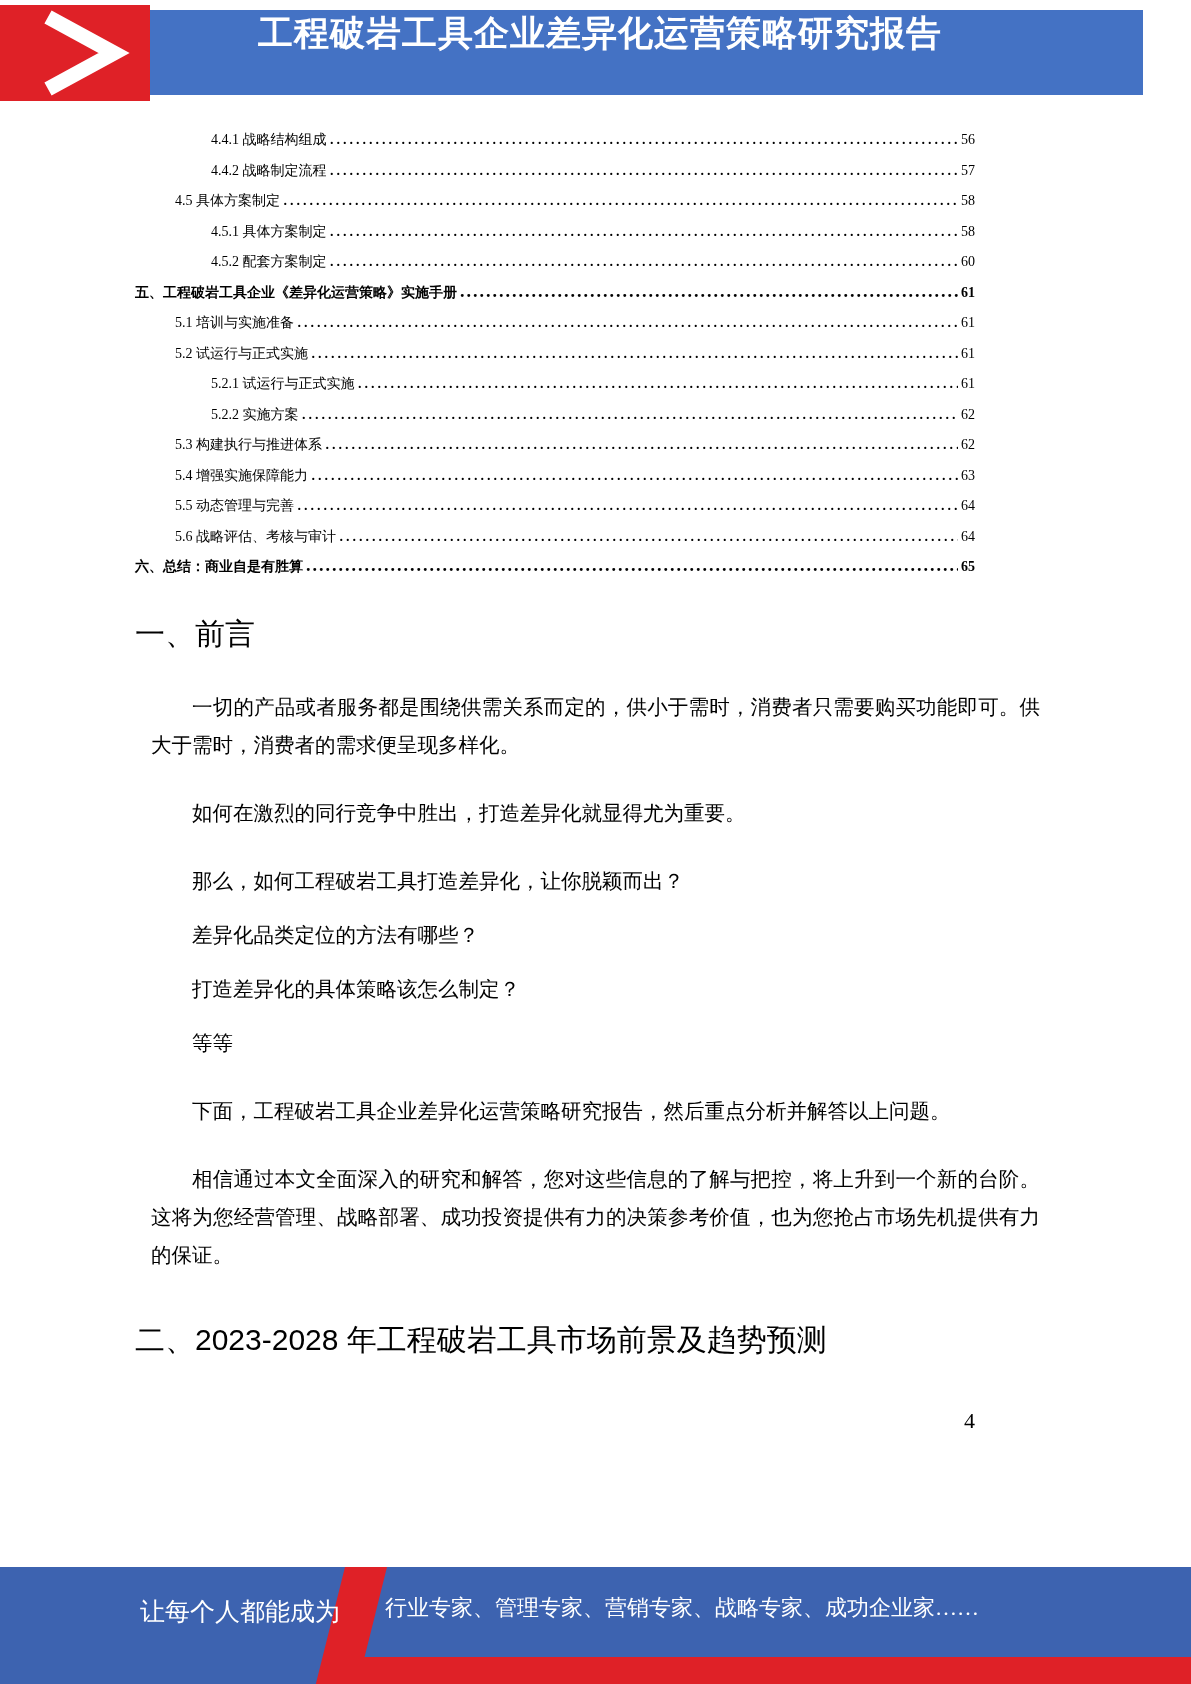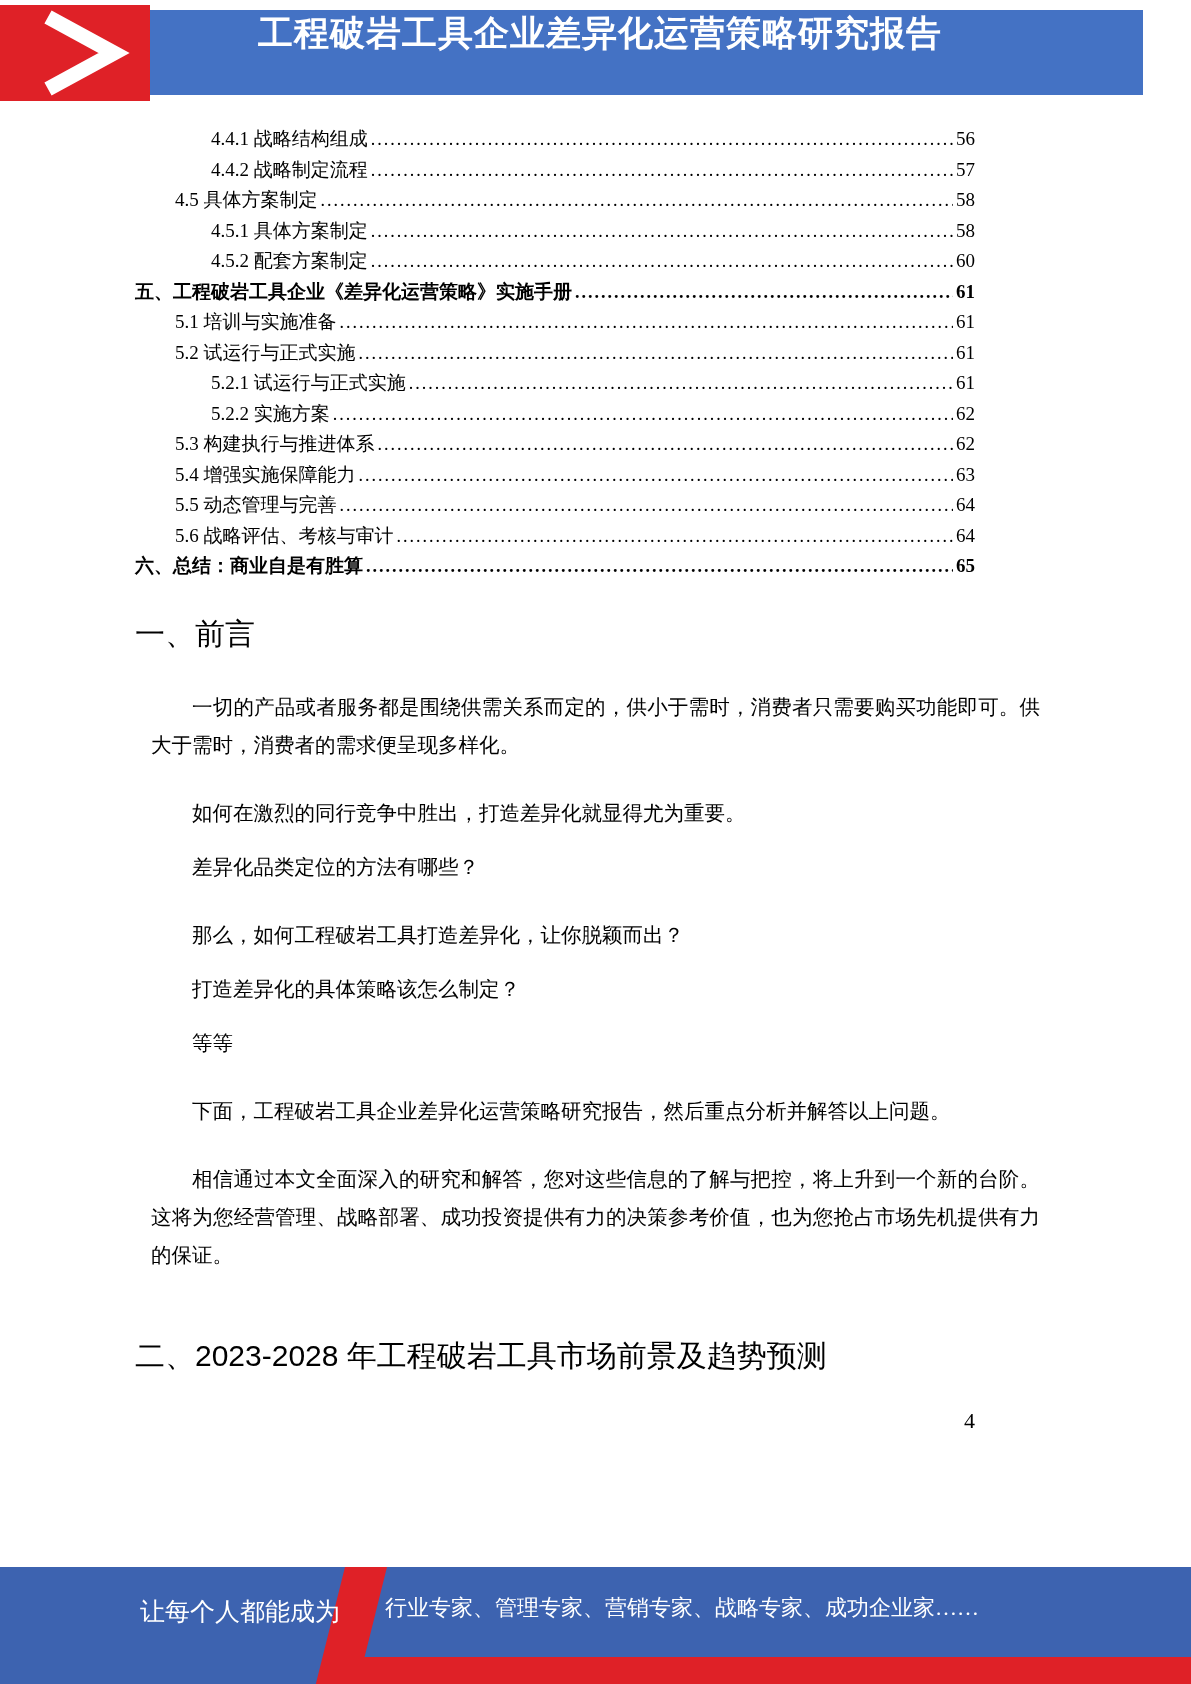--- a/index.html
+++ b/index.html
@@ -42,7 +42,7 @@
   .toc{width:840px;}
   .toc-row{
     display:flex;align-items:baseline;
-    line-height:29.5px;font-size:19px;white-space:nowrap;
+    line-height:29.5px;font-size:14px;white-space:nowrap;
   }
   .toc-row.bold{font-weight:bold;}
   .toc-row.level-1{padding-left:0;}

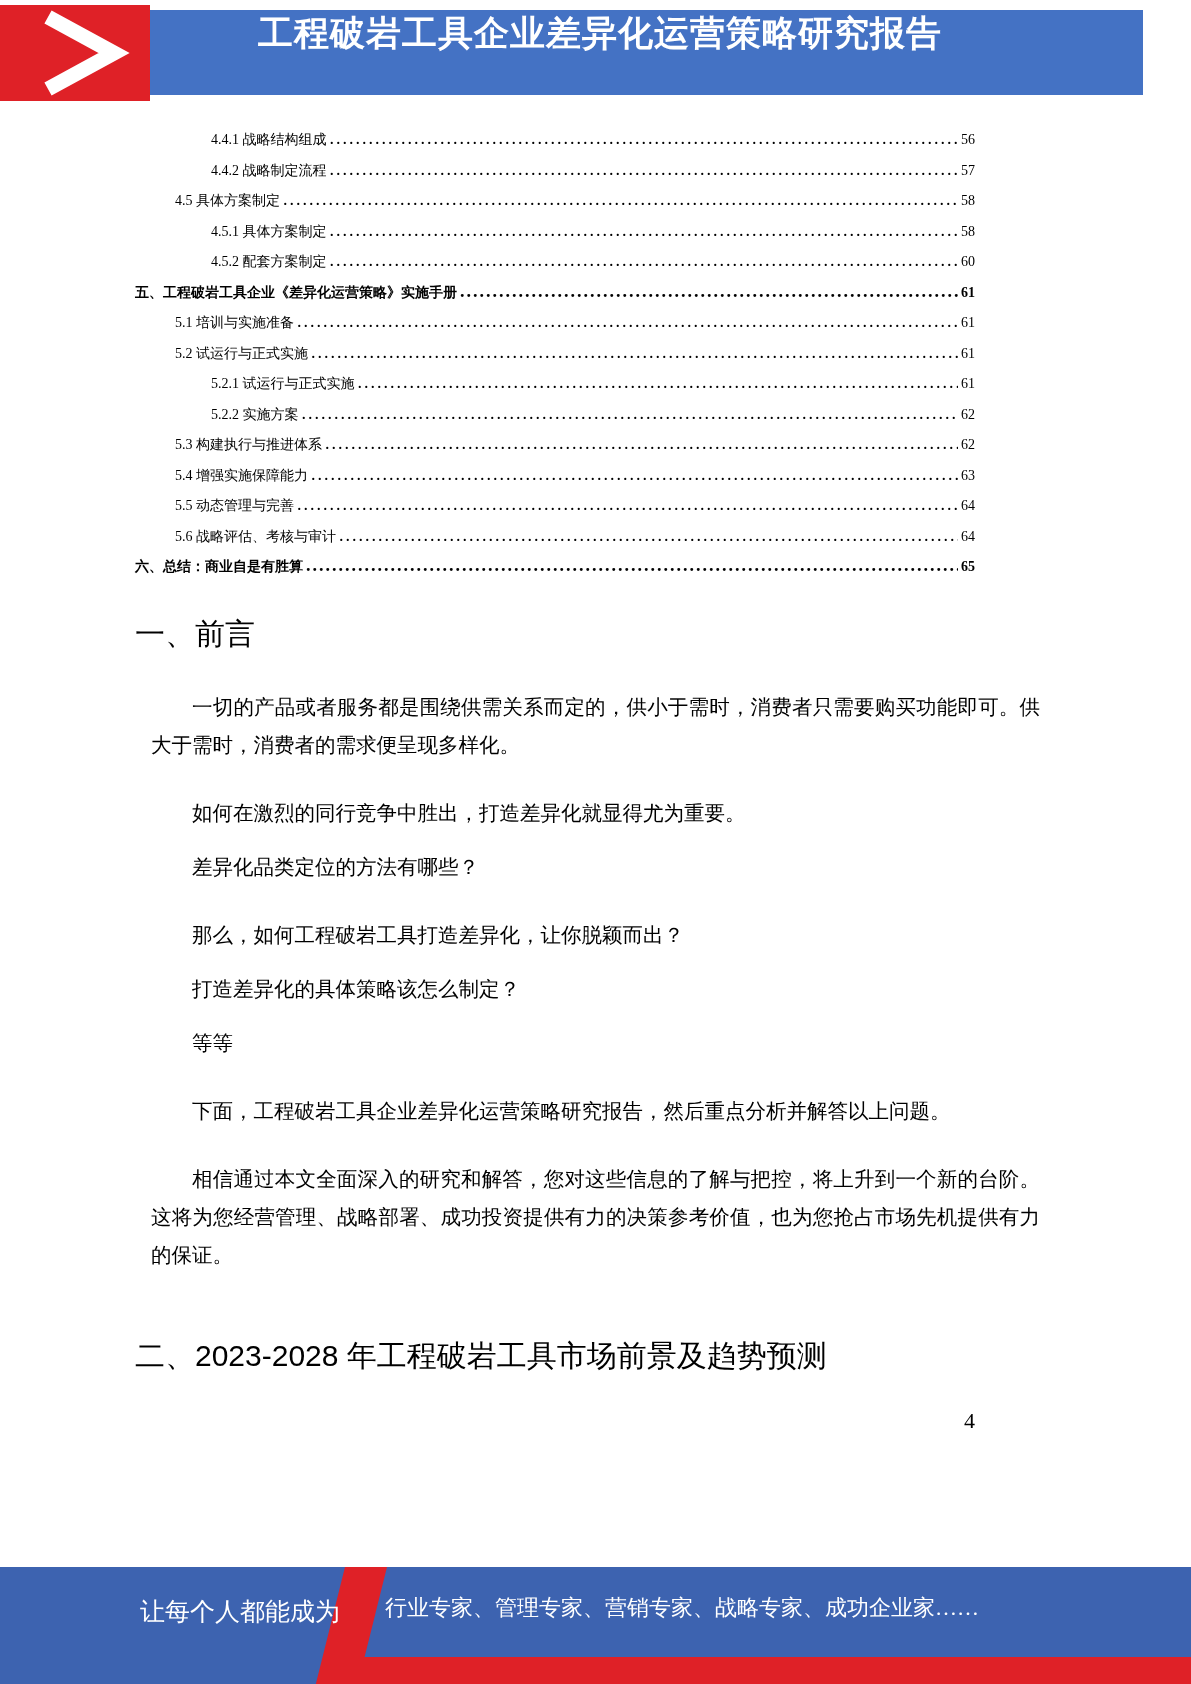--- a/index.html
+++ b/index.html
@@ -196,8 +196,8 @@
       <div class="paragraphs">
           <p class="para gap">一切的产品或者服务都是围绕供需关系而定的，供小于需时，消费者只需要购买功能即可。供大于需时，消费者的需求便呈现多样化。</p>
           <p class="para gap">如何在激烈的同行竞争中胜出，打造差异化就显得尤为重要。</p>
+          <p class="para gap">那么，如何工程破岩工具打造差异化，让你脱颖而出？</p>
           <p class="para">差异化品类定位的方法有哪些？</p>
-          <p class="para gap">那么，如何工程破岩工具打造差异化，让你脱颖而出？</p>
           <p class="para">打造差异化的具体策略该怎么制定？</p>
           <p class="para">等等</p>
           <p class="para gap">下面，工程破岩工具企业差异化运营策略研究报告，然后重点分析并解答以上问题。</p>

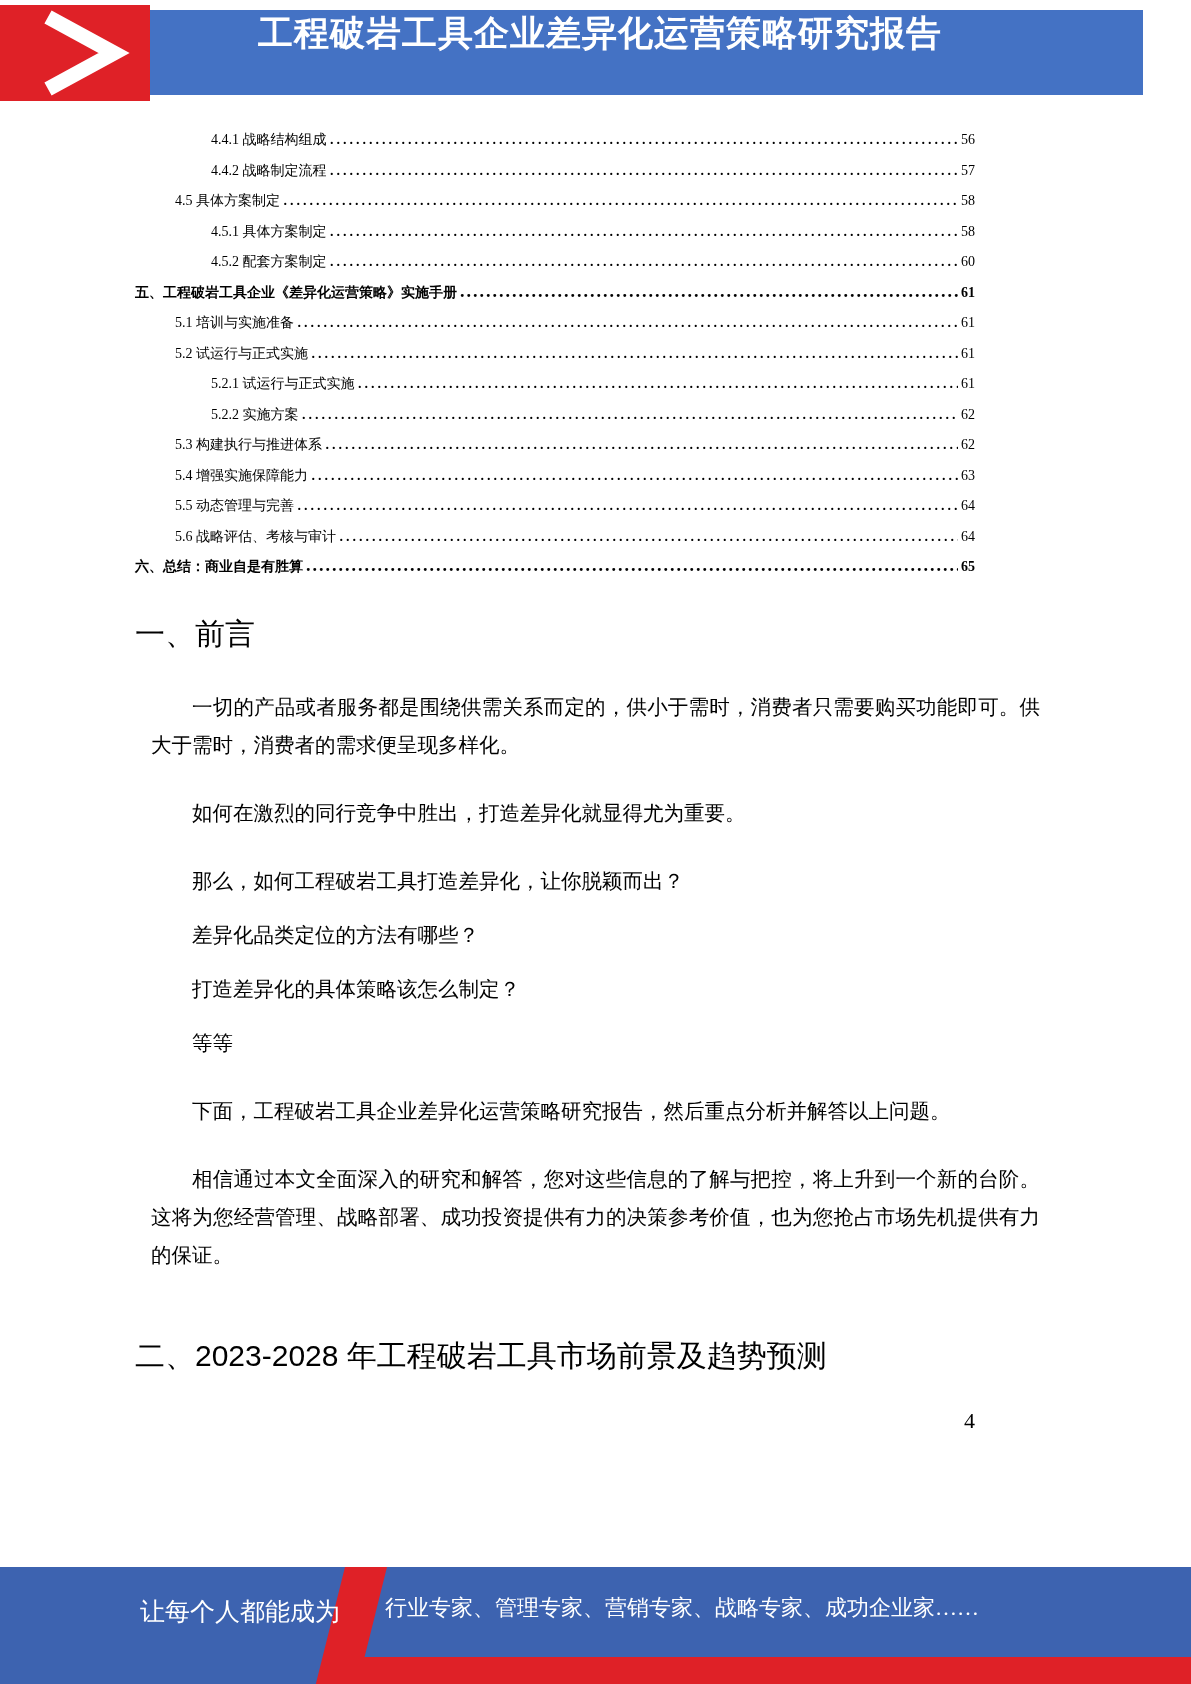--- a/index.html
+++ b/index.html
@@ -60,7 +60,7 @@
     font-weight:normal;font-size:30px;line-height:36px;
     margin:34px 0 36px 0;color:#000;
   }
-  .section-heading.heading-2{margin-top:64px;}
+  .section-heading.heading-2{margin-top:48px;}
   .para{
     margin:16px;
     font-size:20.5px;line-height:38px;

